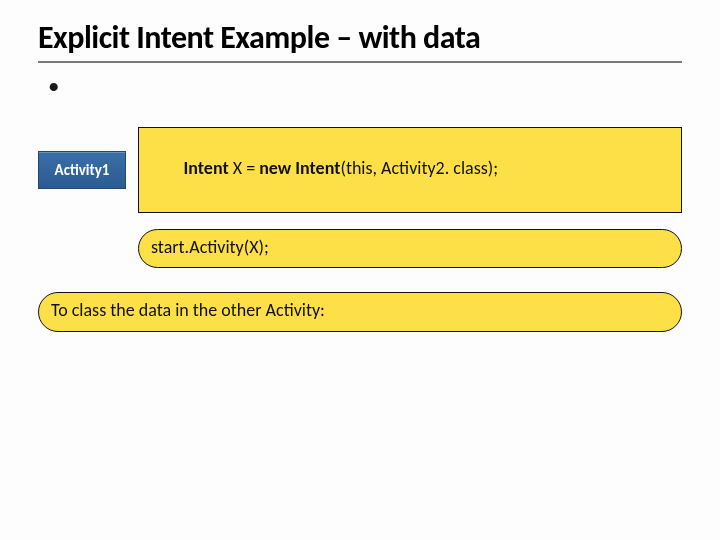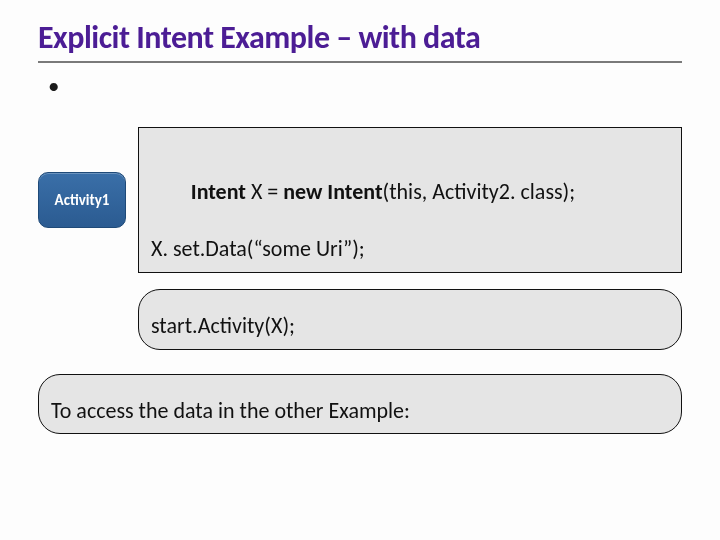--- a/index.html
+++ b/index.html
@@ -17,7 +17,7 @@
   .title {
     font-size: 32px;
     font-weight: 700;
-    color: #4c1d95;
+    color: #000000;
     letter-spacing: -0.5px;
     padding-bottom: 2px;
   }

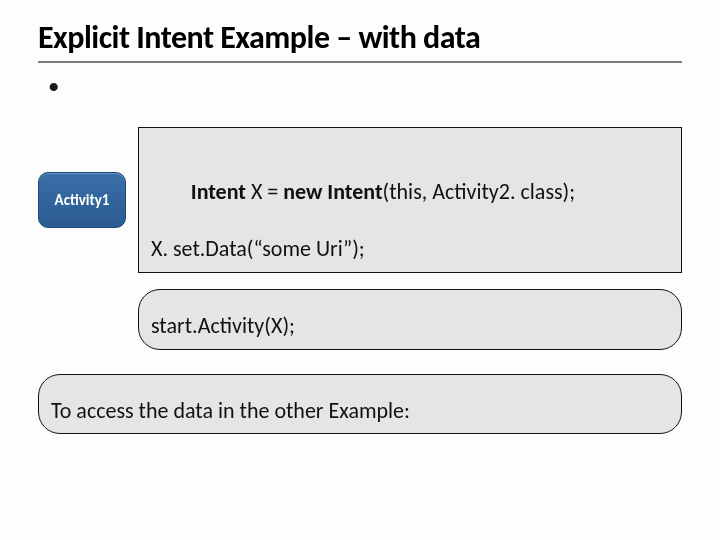--- a/index.html
+++ b/index.html
@@ -46,10 +46,10 @@
   }
   .chip {
     width: 88px;
-    height: 56px;
+    height: 38px;
     background: linear-gradient(#3a6fa8, #2b5b91);
     border: 1px solid #1f4a78;
-    border-radius: 10px;
+    border-radius: 0;
     color: #ffffff;
     font-size: 15px;
     font-weight: 600;

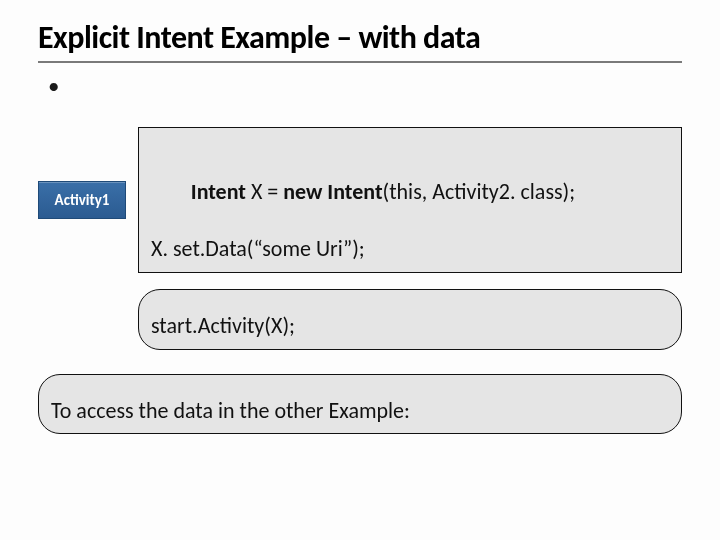--- a/index.html
+++ b/index.html
@@ -62,10 +62,10 @@
   }
   .codebox {
     border: 1.5px solid #111;
-    background: #e5e5e5;
-    font-size: 22px;
+    background: #fde047;
+    font-size: 18px;
     color: #111;
-    padding: 22px 12px 8px 12px;
+    padding: 6px 12px 8px 12px;
     line-height: 1.3;
     flex: 1;
     min-height: 40px;

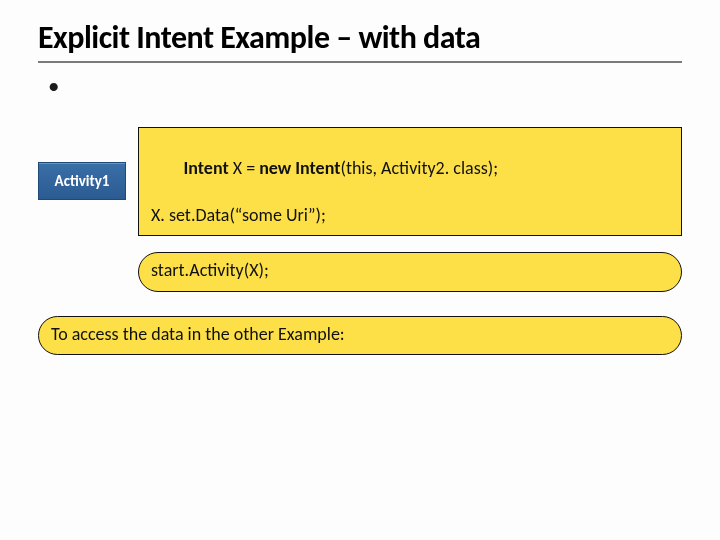--- a/index.html
+++ b/index.html
@@ -93,7 +93,6 @@
       <div class="code-line">
         <span class="bold">Intent</span><span> X = </span><span class="bold">new Intent</span><span>(this, Activity2. class);</span>
       </div>
-      <div class="code-line">X. set.Data(“some Uri”);</div>
     </div>
   </div>
 

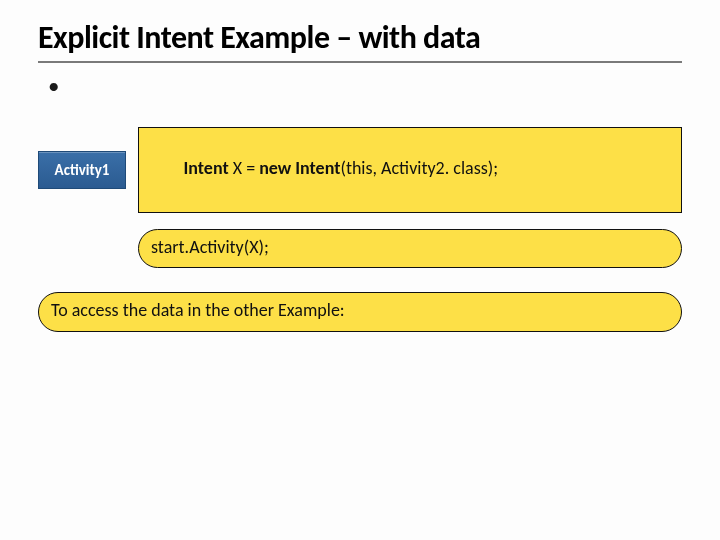--- a/index.html
+++ b/index.html
@@ -106,7 +106,7 @@
 
   <div class="row">
     <div class="codebox small">
-      <div class="code-line">To access the data in the other Example:</div>
+      <div class="code-line">To class the data in the other Activity:</div>
     </div>
   </div>
 

